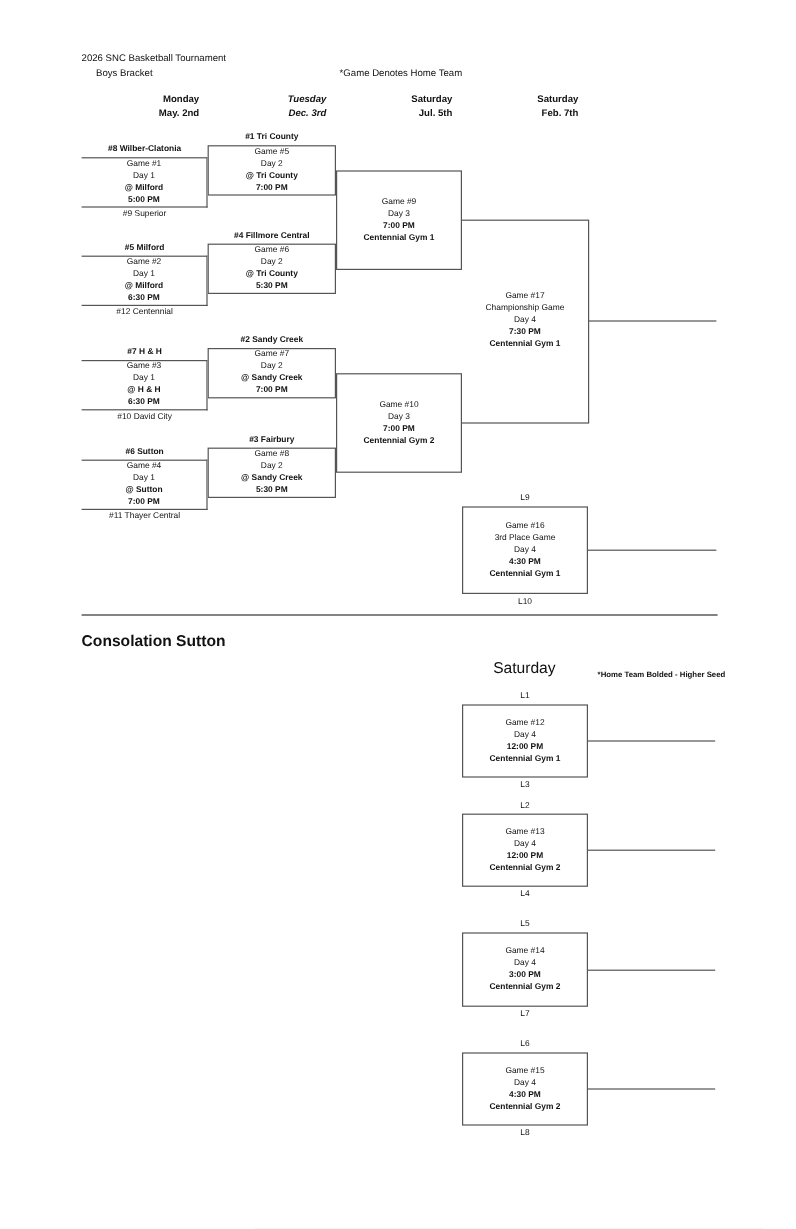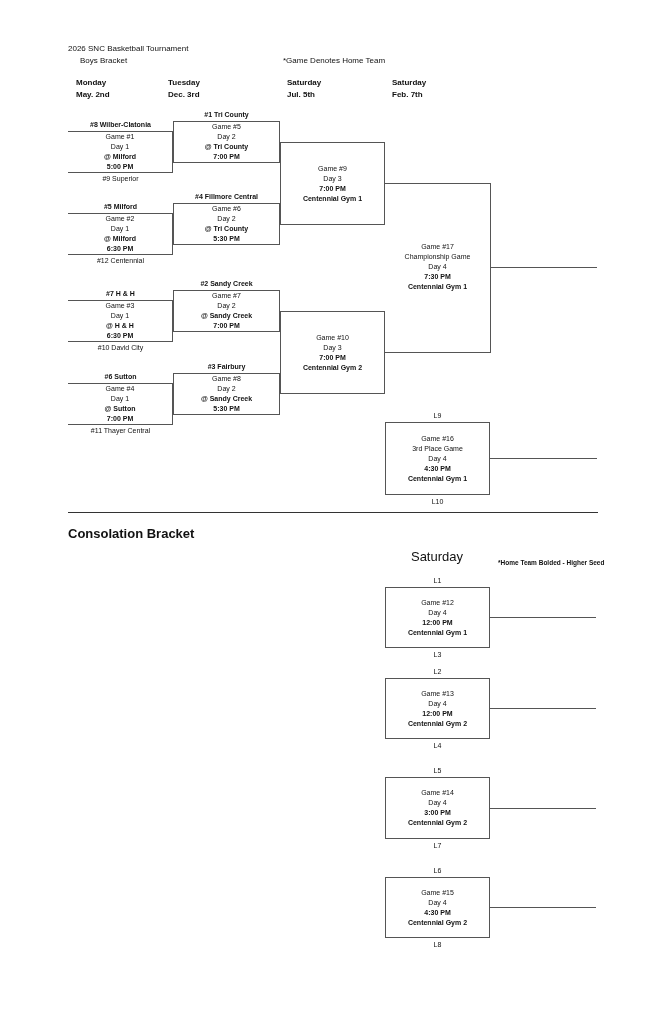--- a/index.html
+++ b/index.html
@@ -11,7 +11,7 @@
   .t { position:absolute; white-space:nowrap; }
   .b { font-weight:bold; }
   .title { font-size:8px; font-weight:normal; line-height:12px; }
-  .colhead { position:absolute; width:90px; text-align:left; font-size:8px; font-weight:bold; line-height:12px; }
+  .colhead { position:absolute; width:90px; text-align:right; font-size:8px; font-weight:bold; line-height:12px; }
   .gb { position:absolute; box-sizing:border-box; border:1px solid #555; background:#fff; text-align:center; }
   .gb.noleft { border-left:0; }
   .gb.center { display:flex; flex-direction:column; justify-content:center; }

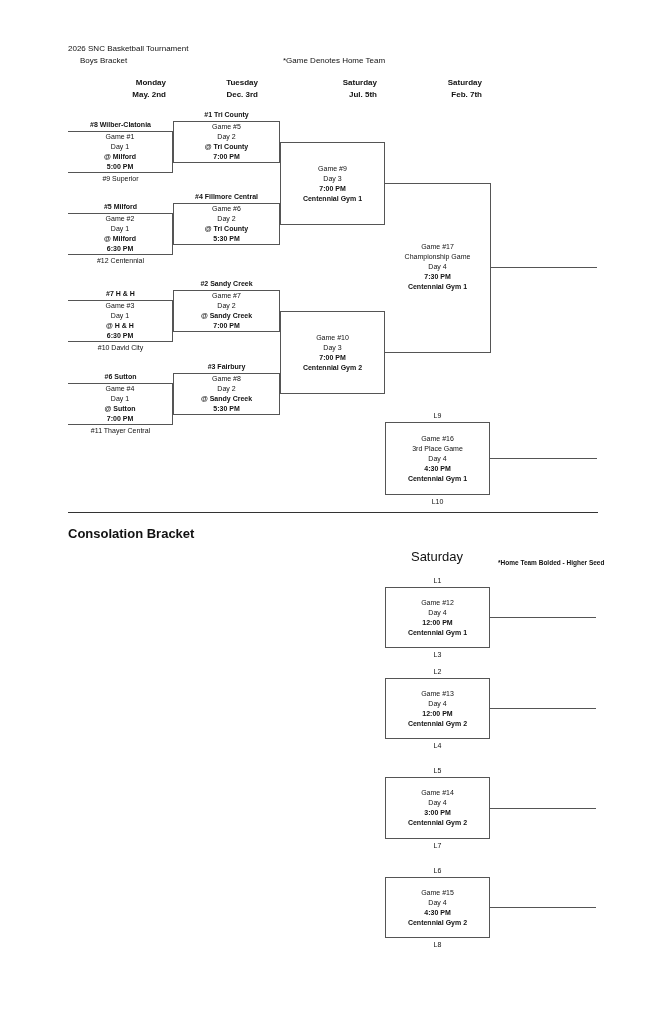--- a/index.html
+++ b/index.html
@@ -37,7 +37,7 @@
     <div>Monday</div>
     <div>May. 2nd</div>
   </div>
-  <div class="colhead" style="left:168px;top:77px;">
+  <div class="colhead" style="left:182px;top:77px;font-style:italic;">
     <div>Tuesday</div>
     <div>Dec. 3rd</div>
   </div>

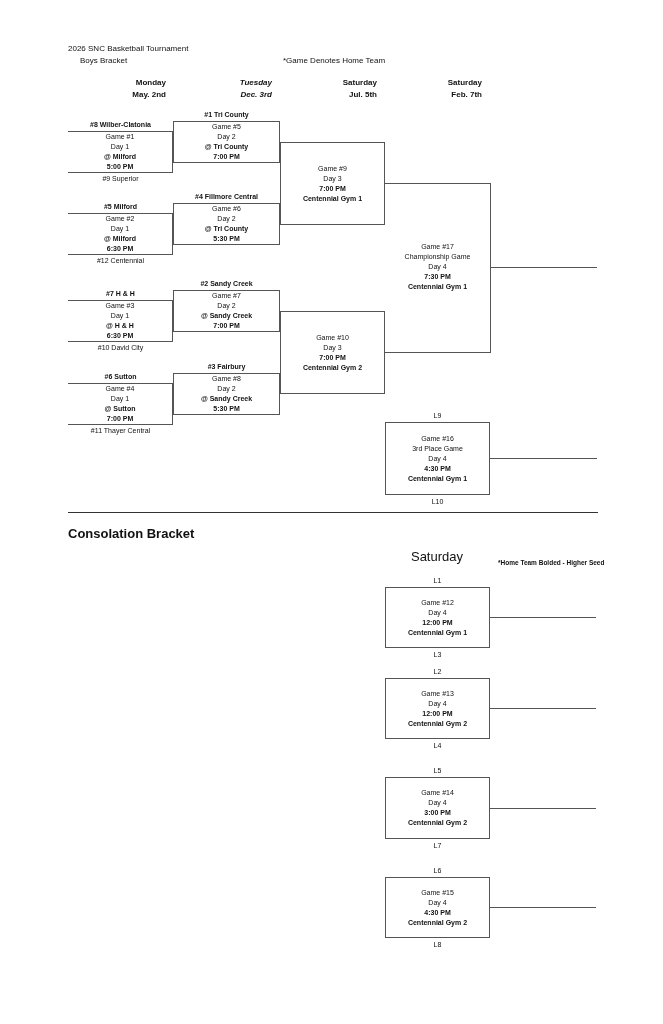--- a/index.html
+++ b/index.html
@@ -156,7 +156,7 @@
 
   <div class="divider" style="left:68px;top:512px;width:530px;"></div>
 
-  <div class="t h2" style="left:68px;top:526px;">Consolation Bracket</div>
+  <div class="t h2" style="left:68px;top:526px;">Consolation Sutton</div>
   <div class="satur" style="left:382px;top:549px;">Saturday</div>
   <div class="t note-sm" style="left:498px;top:559px;">*Home Team Bolded - Higher Seed</div>
 

